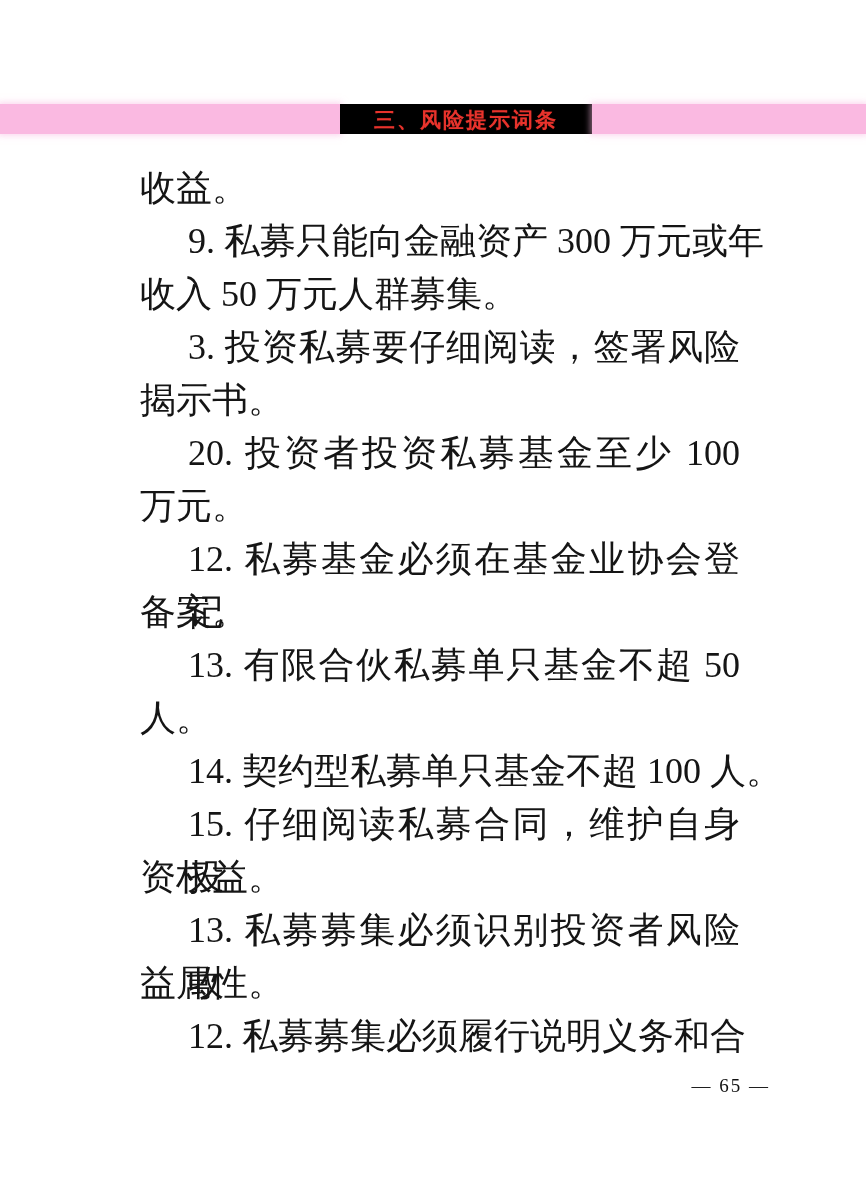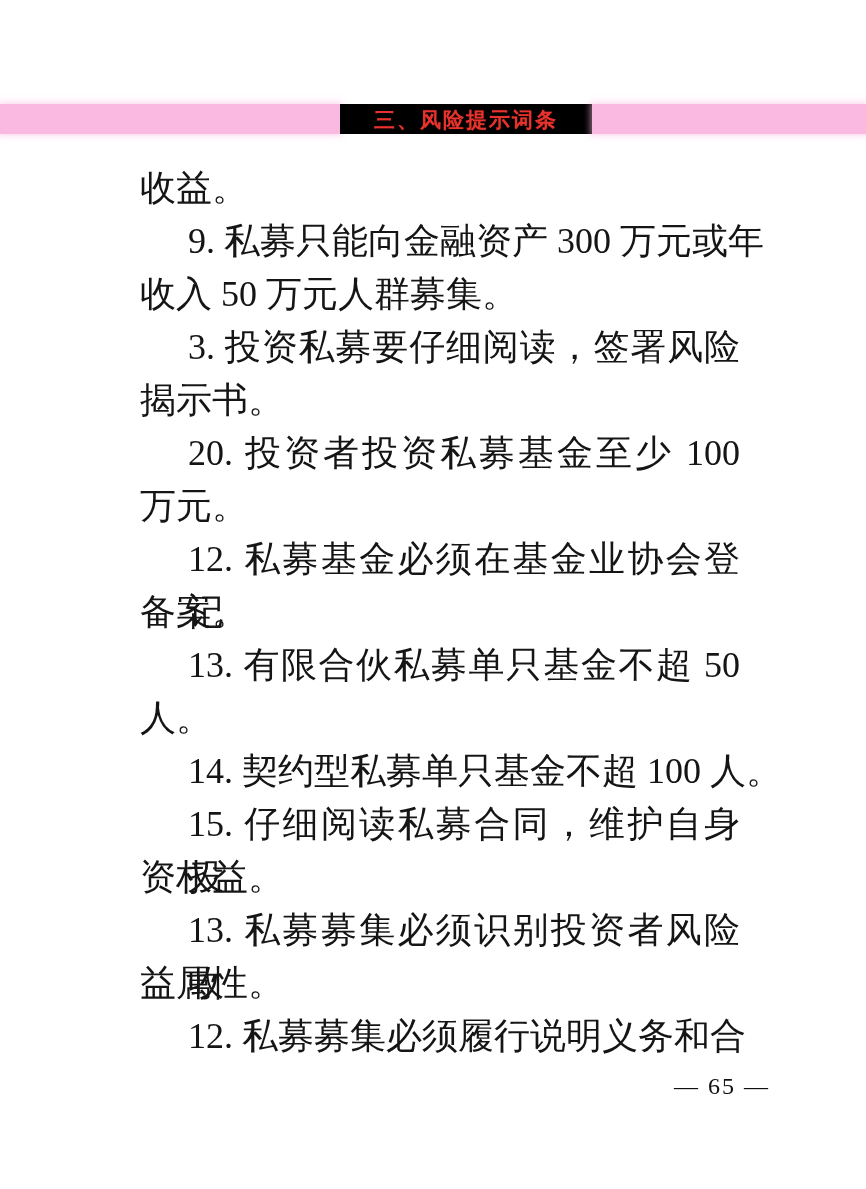--- a/index.html
+++ b/index.html
@@ -74,7 +74,7 @@
     position: absolute;
     top: 1068px;
     right: 96px;
-    font-size: 24px;
+    font-size: 19px;
     line-height: 36px;
     color: #111111;
     letter-spacing: 2px;

